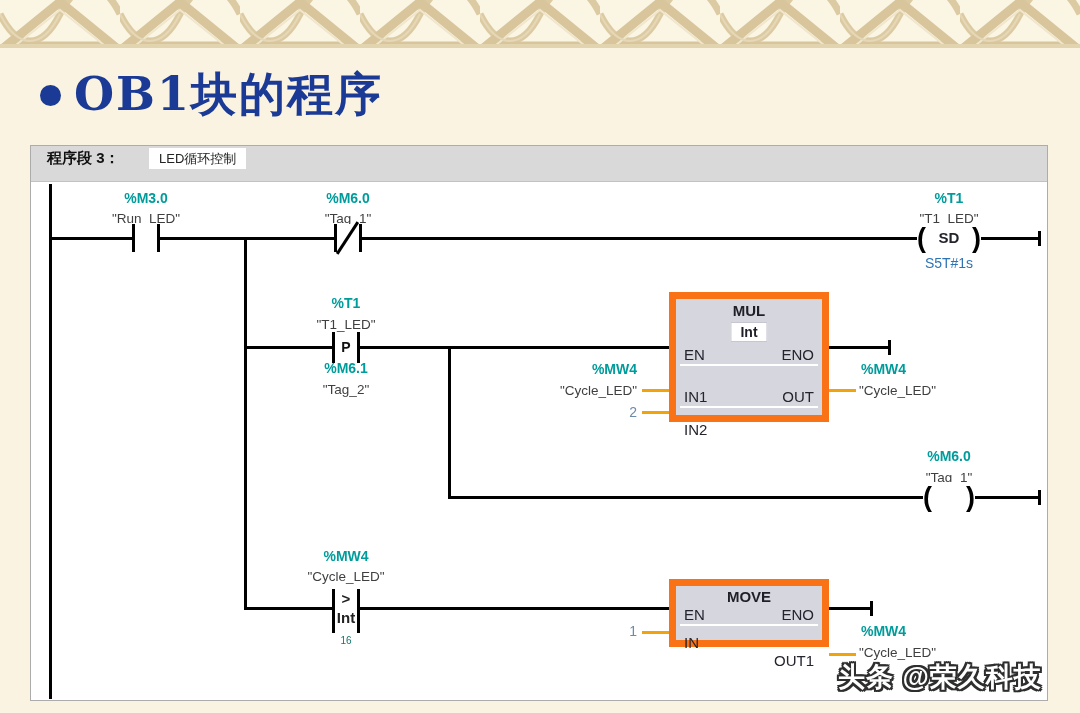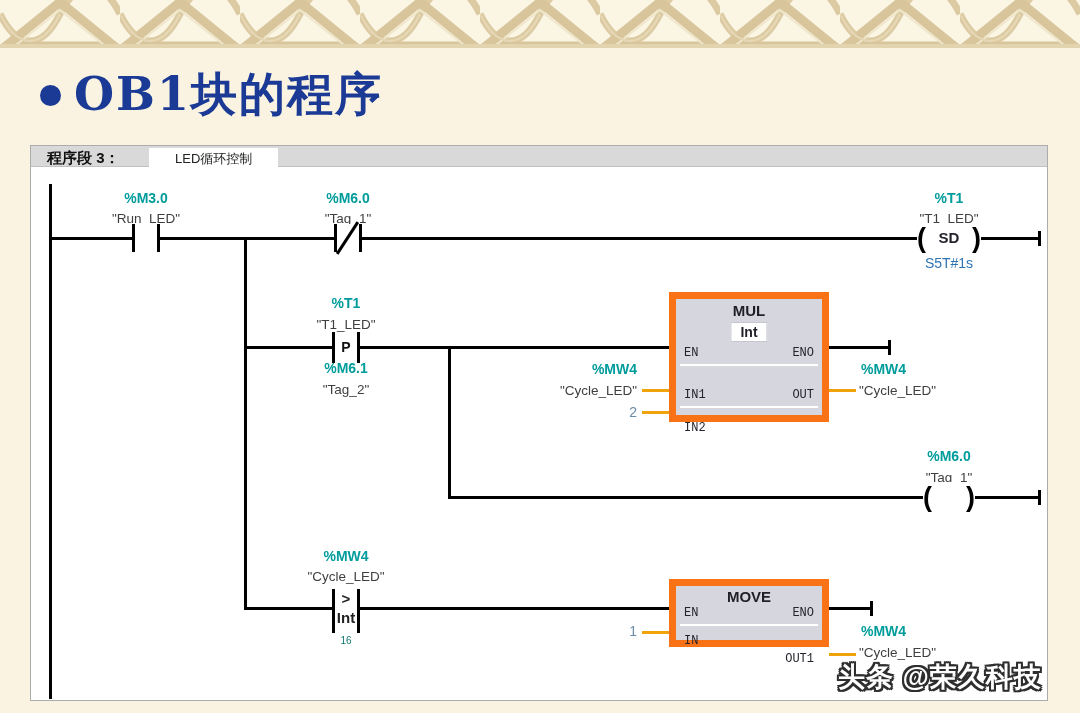--- a/index.html
+++ b/index.html
@@ -15,7 +15,7 @@
 
   
   .panel { position:absolute; left:30px; top:145px; width:1018px; height:556px; background:#FFFFFF; border:1px solid #ACACAC; }
-  .net-header { position:absolute; left:0; top:0; width:100%; height:21px; background:#D9D9D9; border-bottom:1px solid #C2C2C2; }
+  .net-header { position:absolute; left:0; top:0; width:100%; height:36px; background:#D9D9D9; border-bottom:1px solid #C2C2C2; }
   .net-label { position:absolute; left:16px; top:3px; font-size:15px; font-weight:bold; color:#111; }
   .net-comment { position:absolute; left:118px; top:2px; height:21px; line-height:21px; padding:0 26px; background:#FFFFFF; font-size:13px; color:#222; }
 

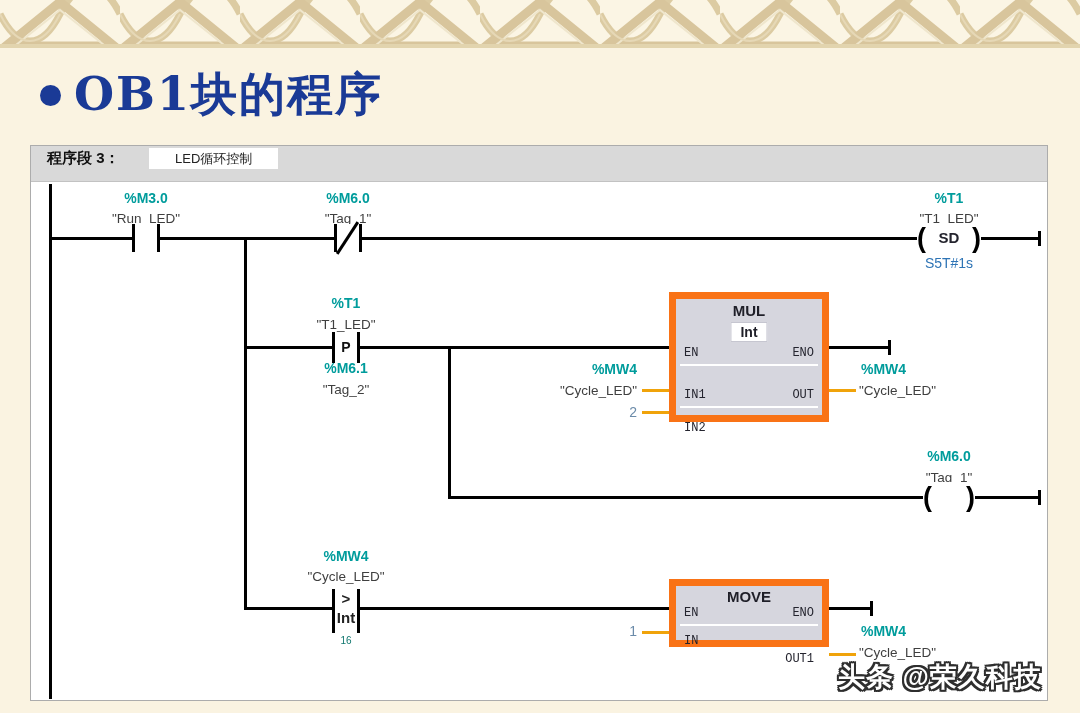--- a/index.html
+++ b/index.html
@@ -17,7 +17,7 @@
   .panel { position:absolute; left:30px; top:145px; width:1018px; height:556px; background:#FFFFFF; border:1px solid #ACACAC; }
   .net-header { position:absolute; left:0; top:0; width:100%; height:36px; background:#D9D9D9; border-bottom:1px solid #C2C2C2; }
   .net-label { position:absolute; left:16px; top:3px; font-size:15px; font-weight:bold; color:#111; }
-  .net-comment { position:absolute; left:118px; top:2px; height:21px; line-height:21px; padding:0 26px; background:#FFFFFF; font-size:13px; color:#222; }
+  .net-comment { position:absolute; left:118px; top:2px; height:21px; line-height:21px; padding:0 10px; background:#FFFFFF; font-size:13px; color:#222; }
 
   
   .wh { position:absolute; height:3px; background:#000; }

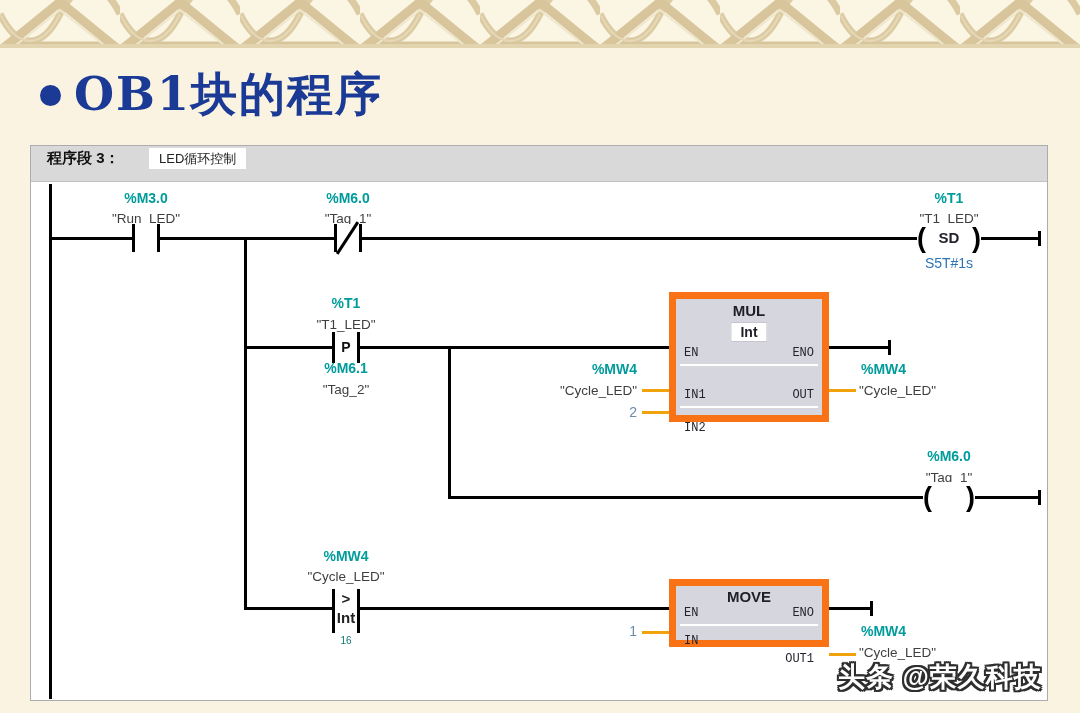--- a/index.html
+++ b/index.html
@@ -49,7 +49,7 @@
   .block { position:absolute; width:160px; background:#D6D6DE; border:7px solid #f97316; }
   .blk-title { position:absolute; left:0; width:100%; text-align:center; font-size:15px; font-weight:bold; color:#1F1F28; }
   .blk-dtype { position:absolute; left:50%; transform:translateX(-50%); height:20px; line-height:18px; padding:0 9px; background:#FFFFFF; border:1px solid #C6C6D0; font-size:14px; font-weight:bold; color:#1F1F28; }
-  .pin { position:absolute; font-size:12px; color:#24242E;font-family:Liberation Mono, monospace; }
+  .pin { position:absolute; font-size:15px; color:#24242E; }
   .ul { position:absolute; height:2px; background:#FFFFFF; width:72px; }
 
   

